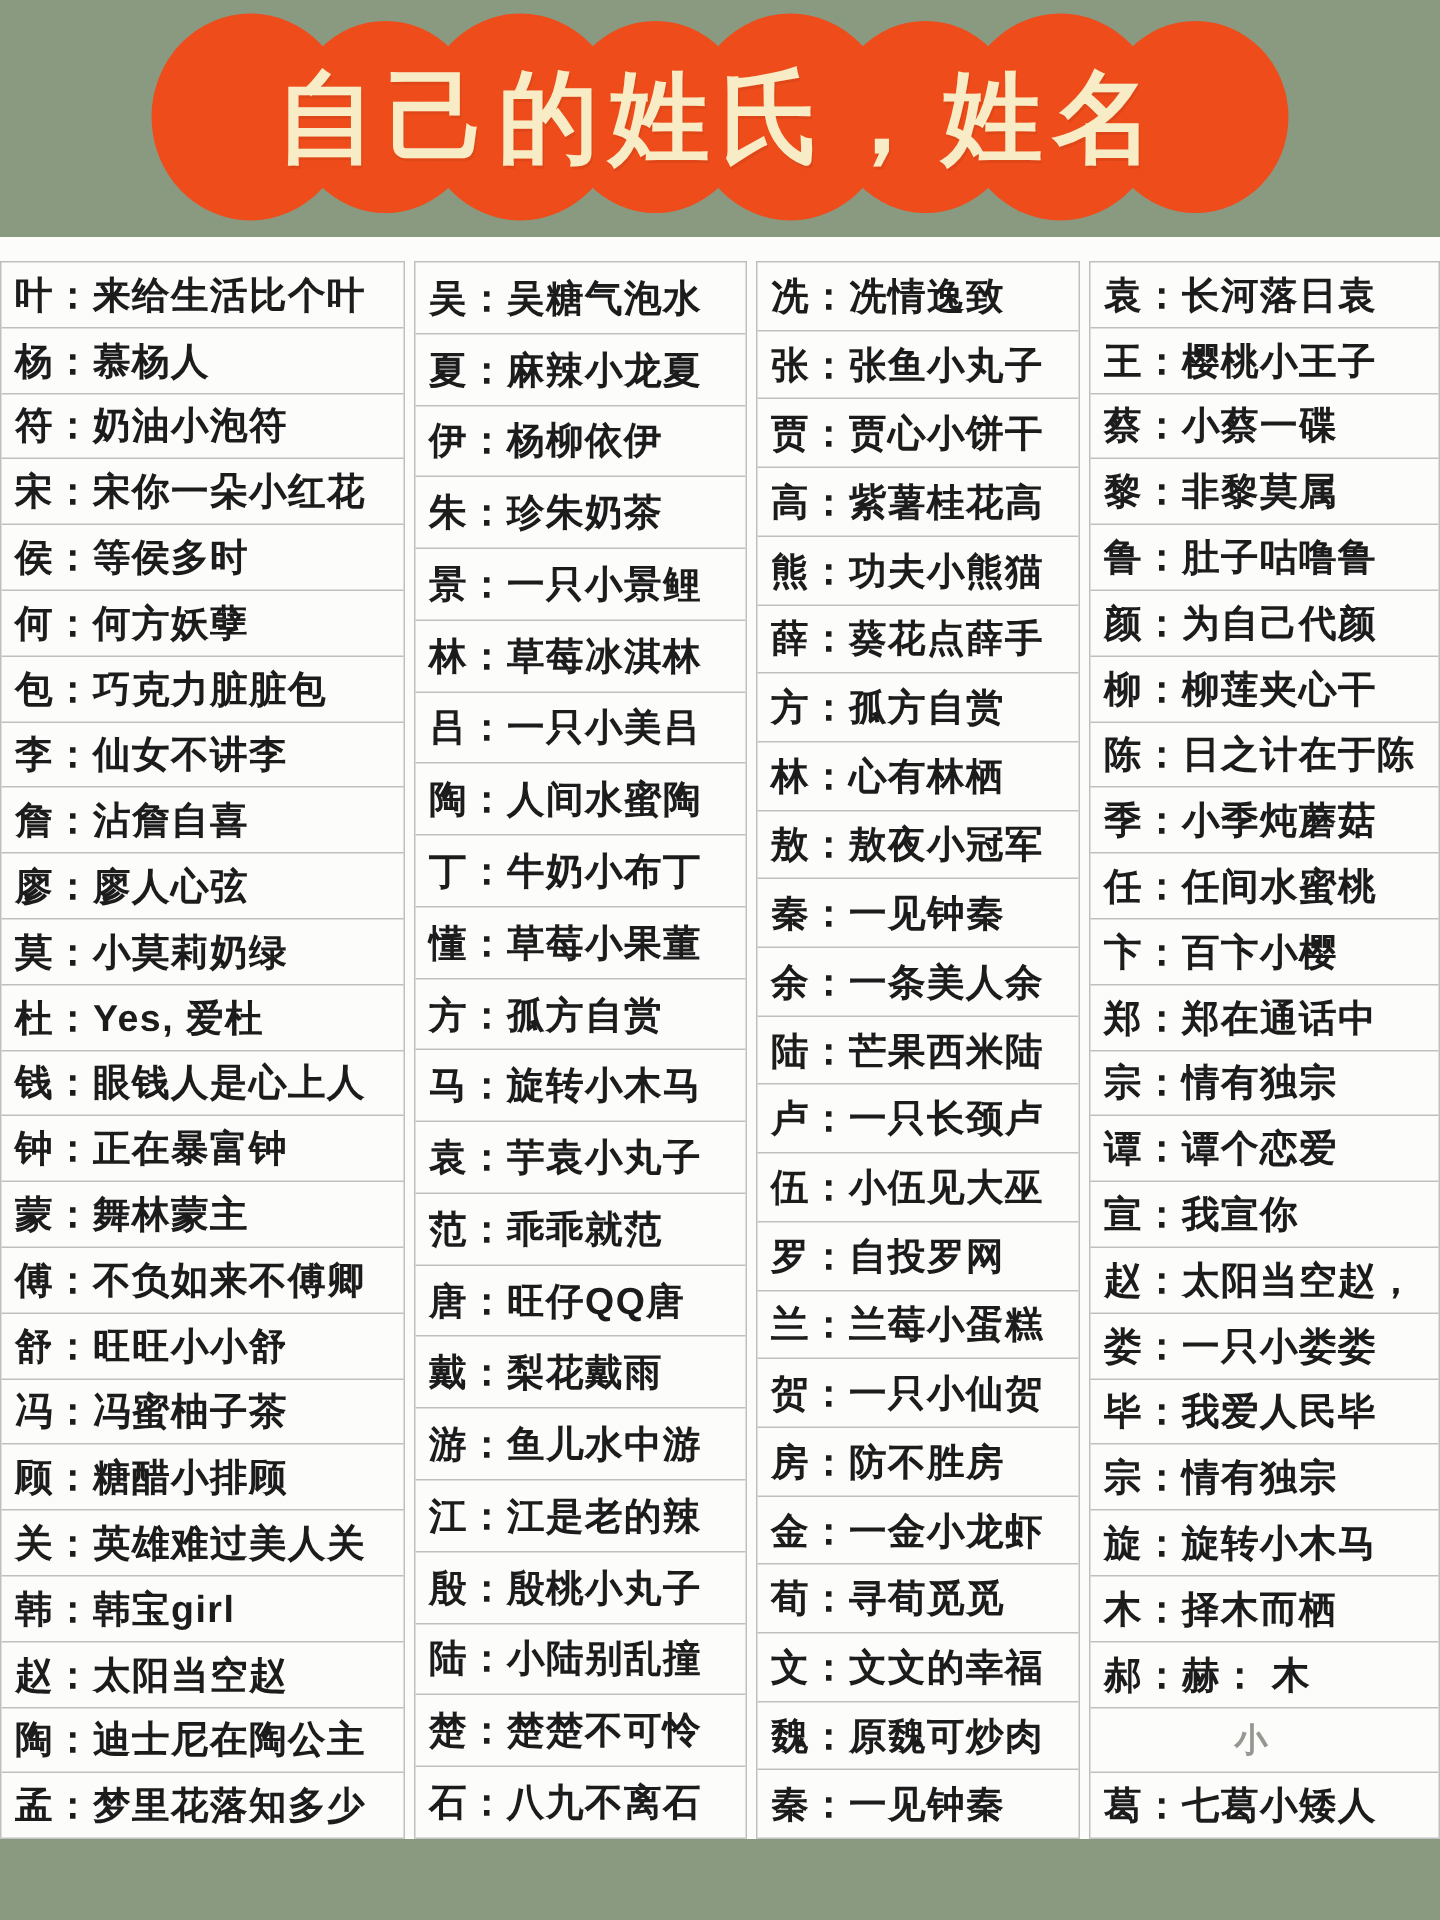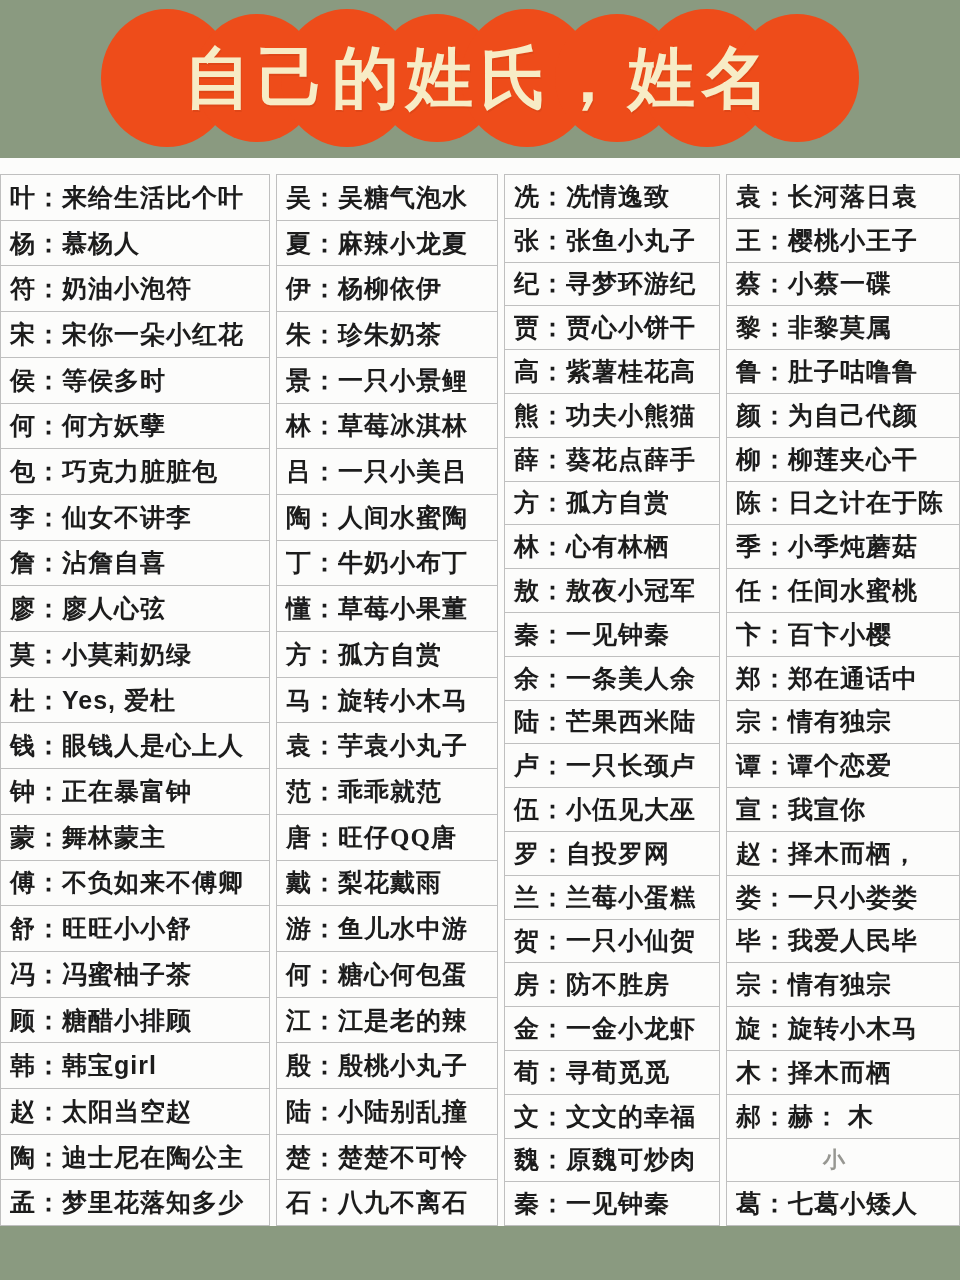--- a/index.html
+++ b/index.html
@@ -79,7 +79,7 @@
     background:var(--table_bg);
   }
   .col-1{width:270px;margin-right:6px;}
-  .col-2{width:222px;margin-right:6px;font-family:Liberation Serif, serif;}
+  .col-2{width:222px;margin-right:6px;}
   .col-3{width:216px;margin-right:6px;text-align:right;}
   .col-4{width:234px;}
   .cell{

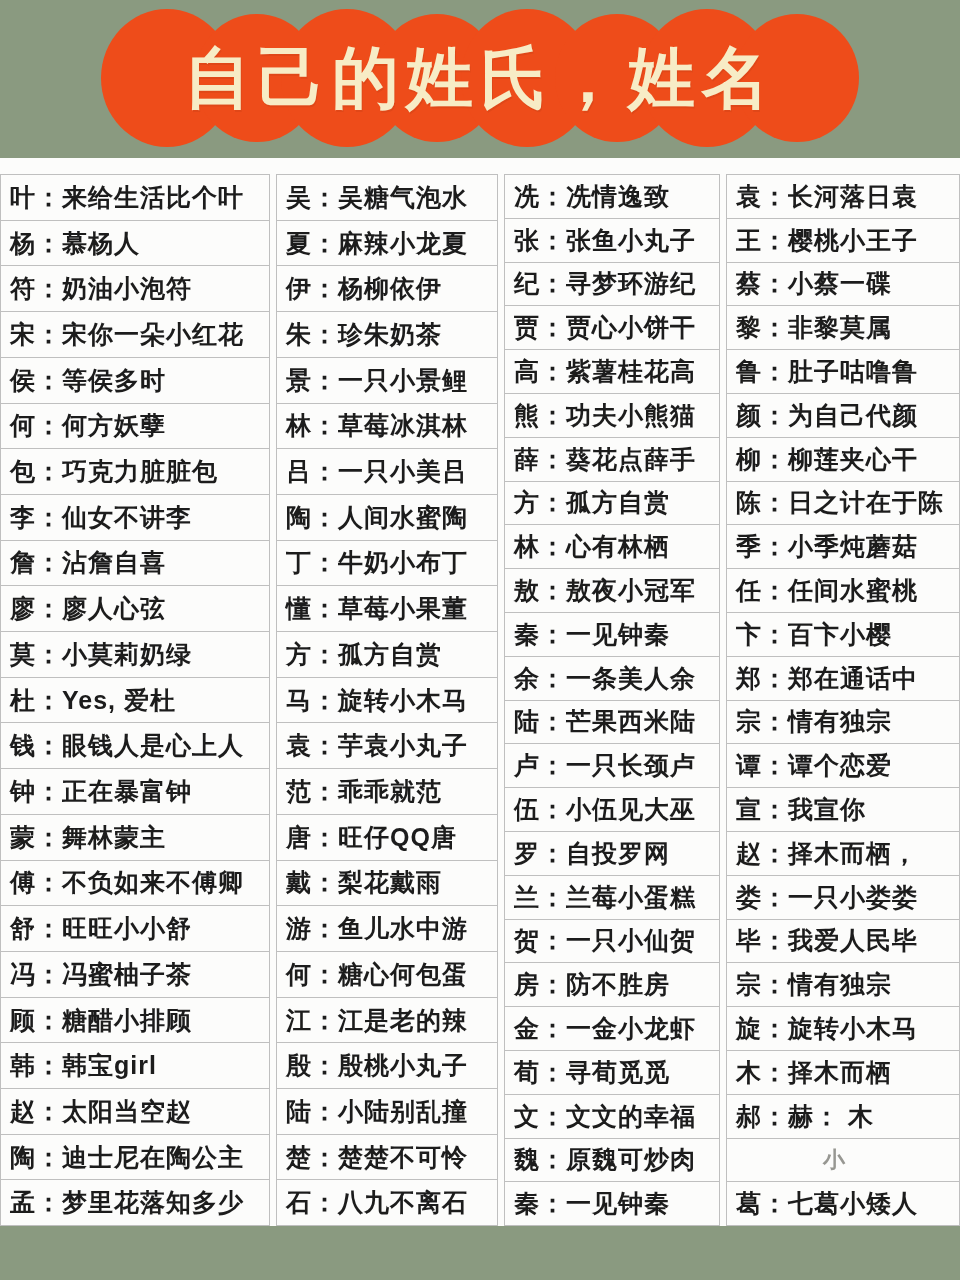--- a/index.html
+++ b/index.html
@@ -174,7 +174,6 @@
     <div class="col col-3">
         <div class="cell">冼：冼情逸致</div>
         <div class="cell">张：张鱼小丸子</div>
-        <div class="cell">纪：寻梦环游纪</div>
         <div class="cell">贾：贾心小饼干</div>
         <div class="cell">高：紫薯桂花高</div>
         <div class="cell">熊：功夫小熊猫</div>

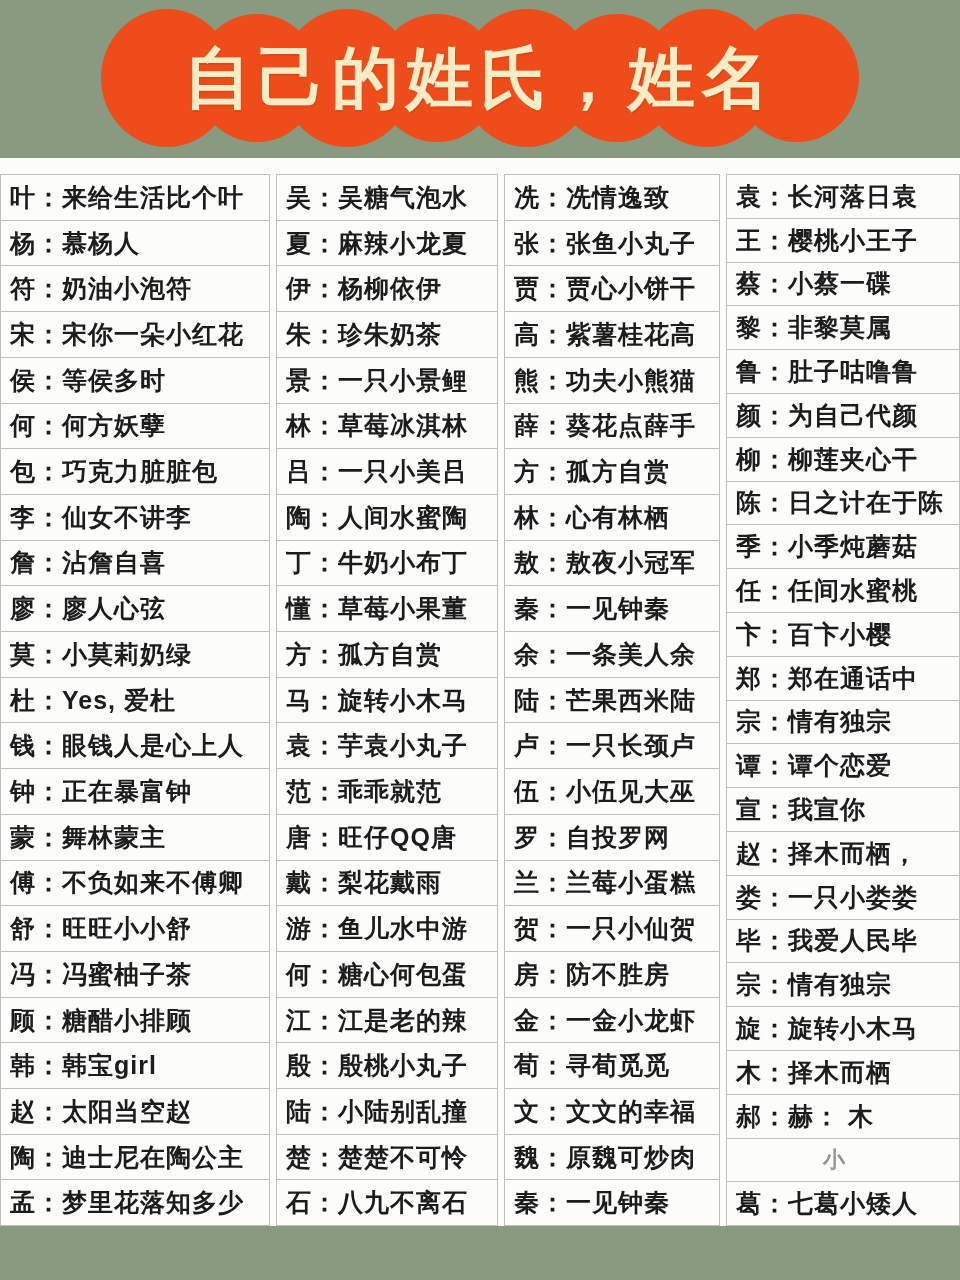--- a/index.html
+++ b/index.html
@@ -212,7 +212,7 @@
         <div class="cell">宗：情有独宗</div>
         <div class="cell">谭：谭个恋爱</div>
         <div class="cell">宣：我宣你</div>
-        <div class="cell">赵：择木而栖，</div>
+        <div class="cell">赵：太阳当空赵，</div>
         <div class="cell">娄：一只小娄娄</div>
         <div class="cell">毕：我爱人民毕</div>
         <div class="cell">宗：情有独宗</div>

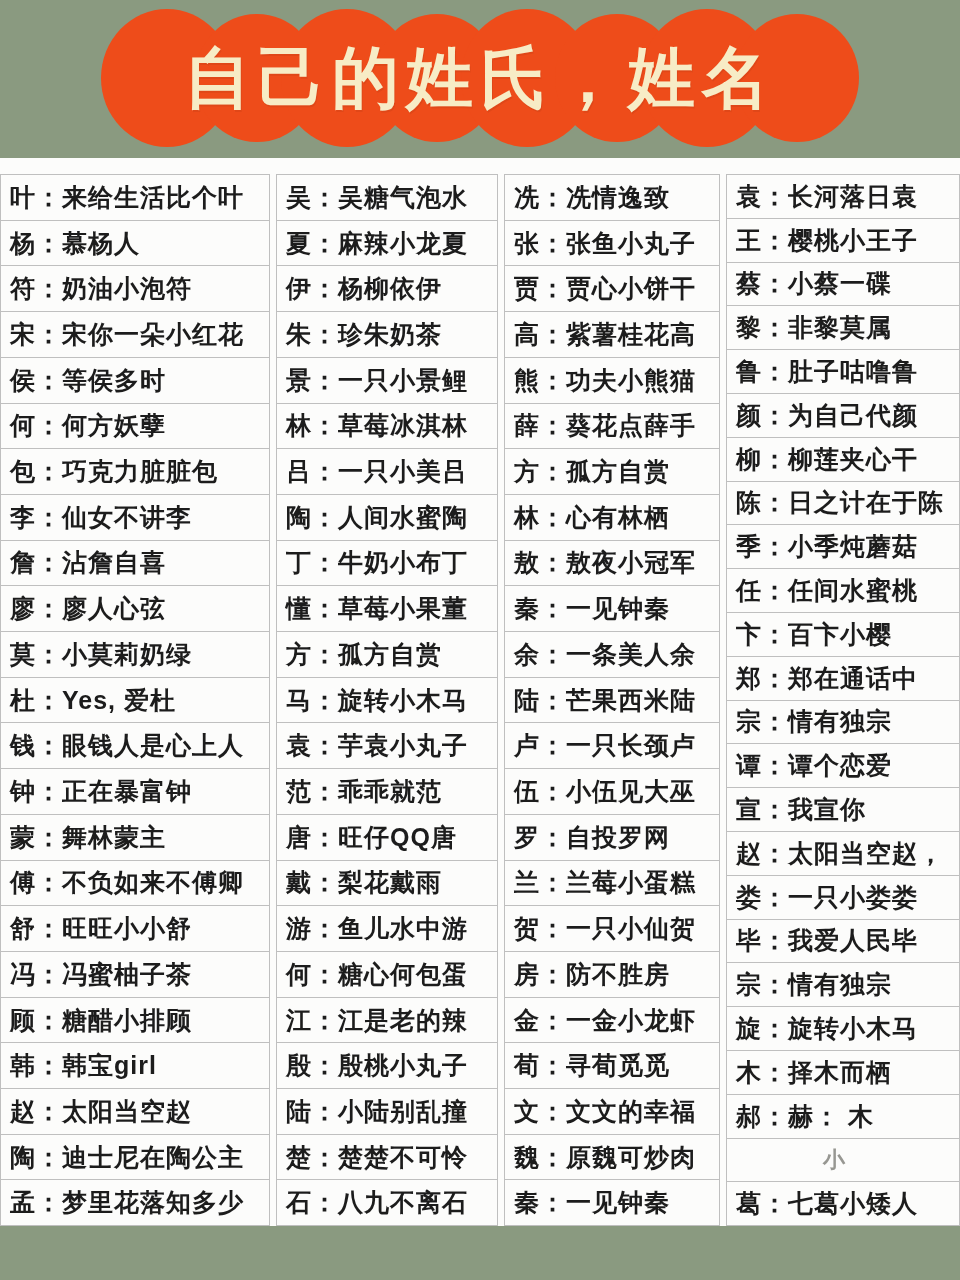--- a/index.html
+++ b/index.html
@@ -164,7 +164,6 @@
         <div class="cell">唐：旺仔QQ唐</div>
         <div class="cell">戴：梨花戴雨</div>
         <div class="cell">游：鱼儿水中游</div>
-        <div class="cell">何：糖心何包蛋</div>
         <div class="cell">江：江是老的辣</div>
         <div class="cell">殷：殷桃小丸子</div>
         <div class="cell">陆：小陆别乱撞</div>

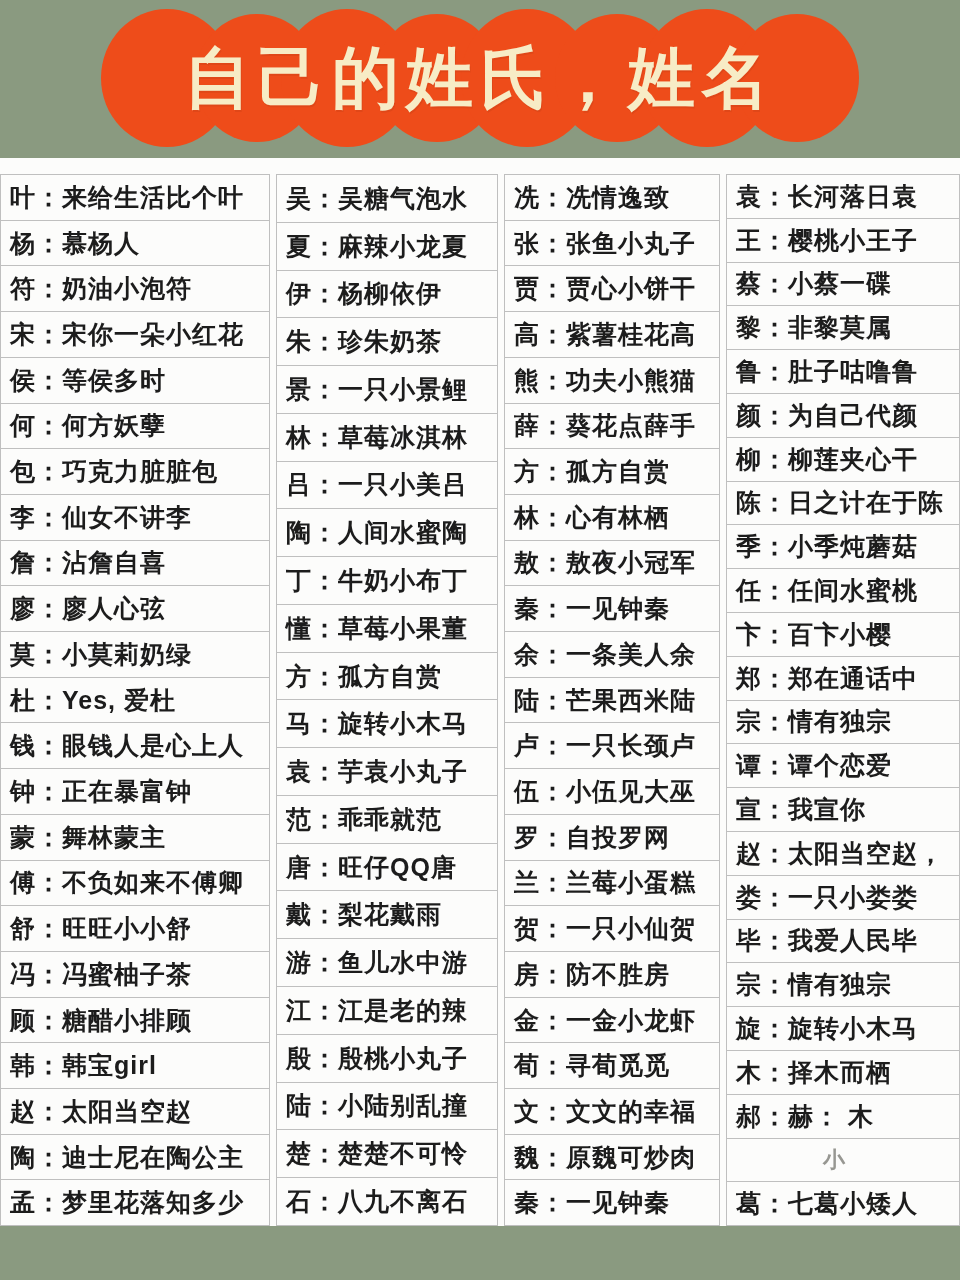--- a/index.html
+++ b/index.html
@@ -141,6 +141,7 @@
         <div class="cell">舒：旺旺小小舒</div>
         <div class="cell">冯：冯蜜柚子茶</div>
         <div class="cell">顾：糖醋小排顾</div>
+        <div class="cell">关：英雄难过美人关</div>
         <div class="cell">韩：韩宝girl</div>
         <div class="cell">赵：太阳当空赵</div>
         <div class="cell">陶：迪士尼在陶公主</div>

